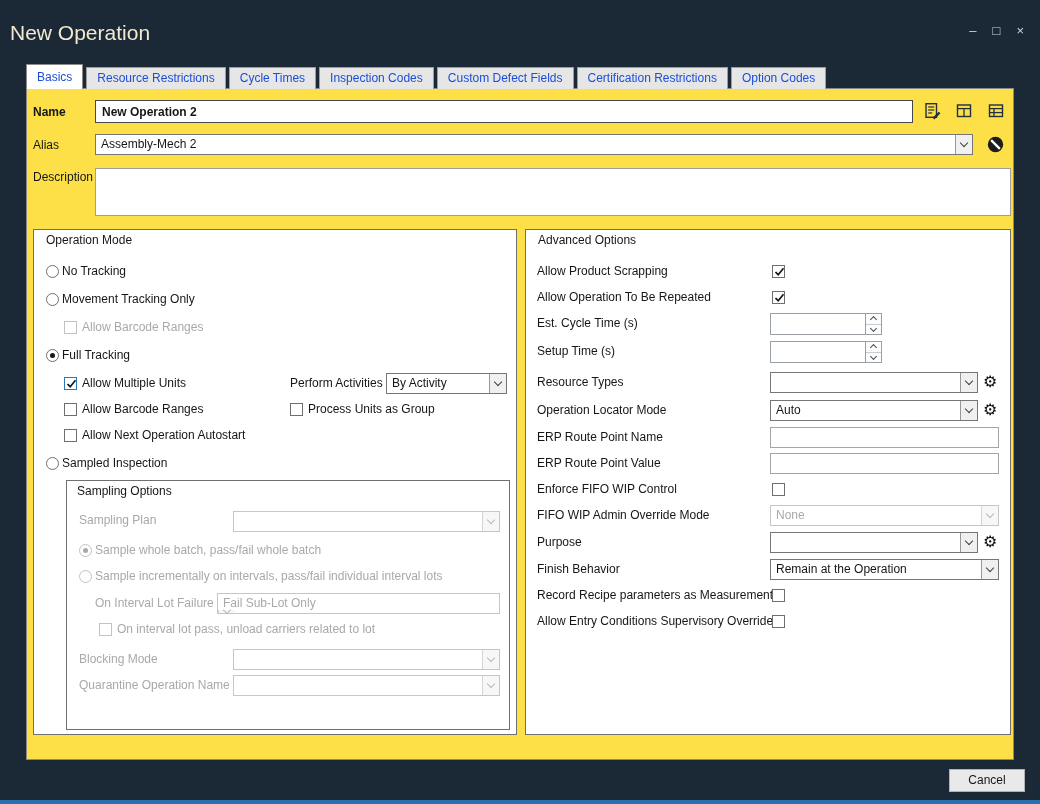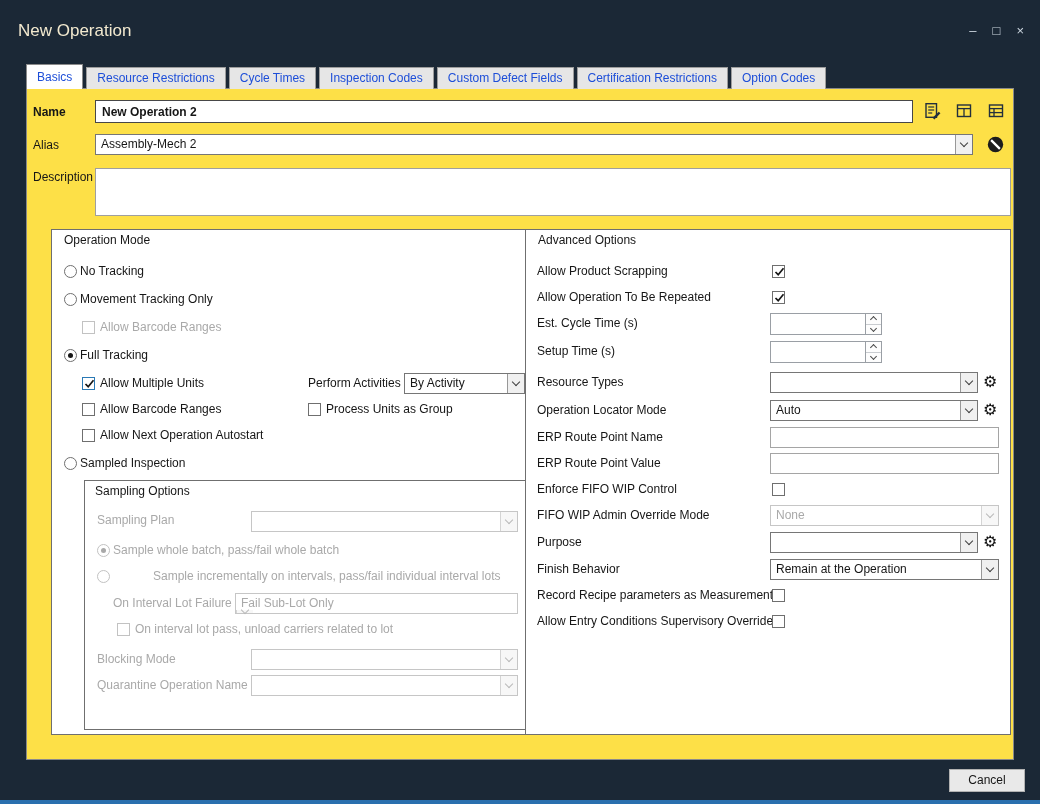--- a/index.html
+++ b/index.html
@@ -8,7 +8,7 @@
   .window *{box-sizing:border-box;}
 
   
-  .title{position:absolute;left:10px;top:21px;font-size:17px;color:#f2e9cf;margin-left:8px;}
+  .title{position:absolute;left:10px;top:21px;font-size:21px;color:#f2e9cf;}
   .win-controls{position:absolute;right:16px;top:24px;display:flex;gap:16px;color:#ccd6df;font-size:13px;line-height:13px;}
   .win-controls span{cursor:default;}
 

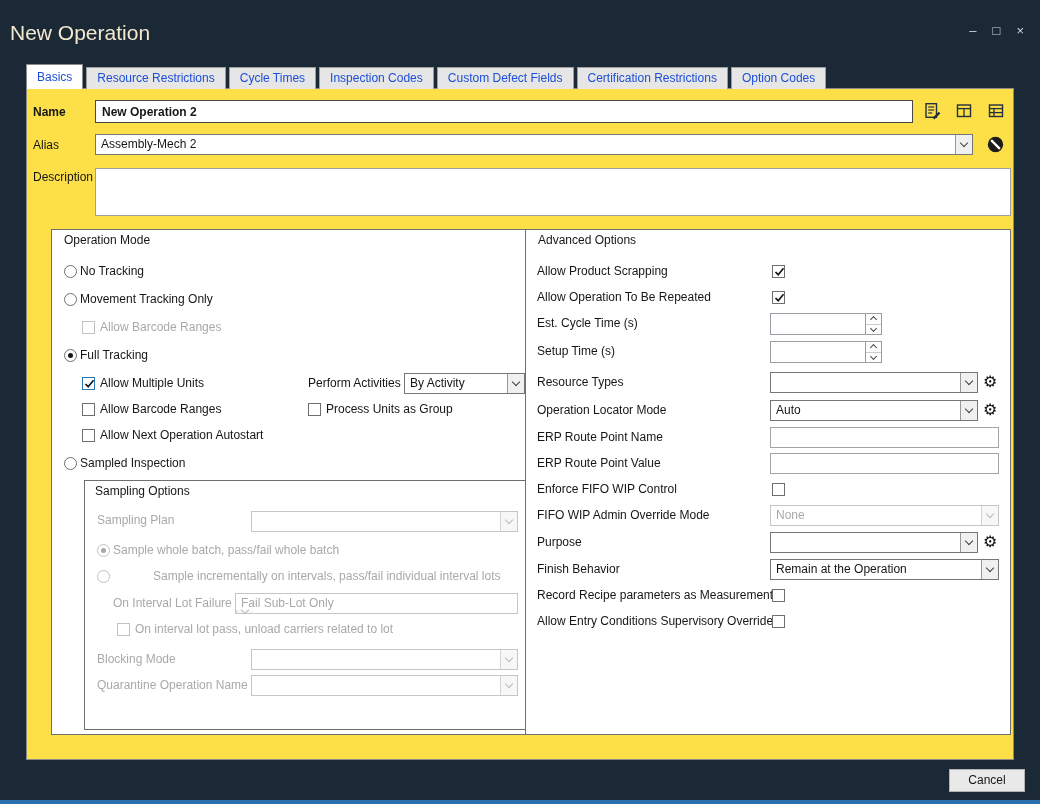--- a/index.html
+++ b/index.html
@@ -137,7 +137,7 @@
     <div class="lbl" style="left:6px;top:81px;">Description</div>
     <textarea class="textarea" style="left: 68px; top: 79px; width: 916px; height: 48px;"></textarea>
 
-    <div class="groupbox" style="left:24px;top:140px;width:484px;height:506px;">
+    <div class="groupbox" style="left:6px;top:140px;width:484px;height:506px;">
       <div class="gtitle">Operation Mode</div>
 
       <span class="rad" style="left:12px;top:35px;"></span>

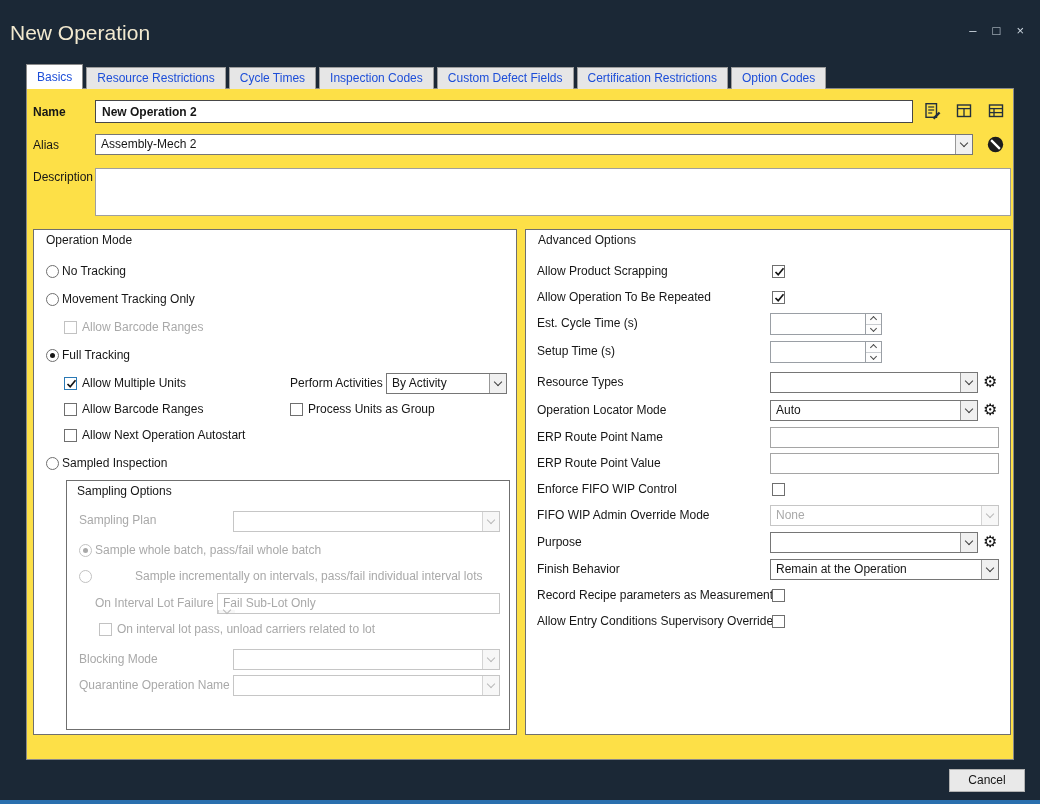--- a/index.html
+++ b/index.html
@@ -194,7 +194,7 @@
         <div class="lbl dis" style="left:28px;top:62px;">Sample whole batch, pass/fail whole batch</div>
 
         <span class="rad dis" style="left:12px;top:89px;"></span>
-        <div class="lbl dis" style="left:28px;top:88px;margin-left:40px;">Sample incrementally on intervals, pass/fail individual interval lots</div>
+        <div class="lbl dis" style="left:28px;top:88px;">Sample incrementally on intervals, pass/fail individual interval lots</div>
 
         <div class="lbl dis" style="left:28px;top:115px;">On Interval Lot Failure</div>
         <div class="combo dis" style="left:150px;top:112px;width:283px;flex-direction:column;">

